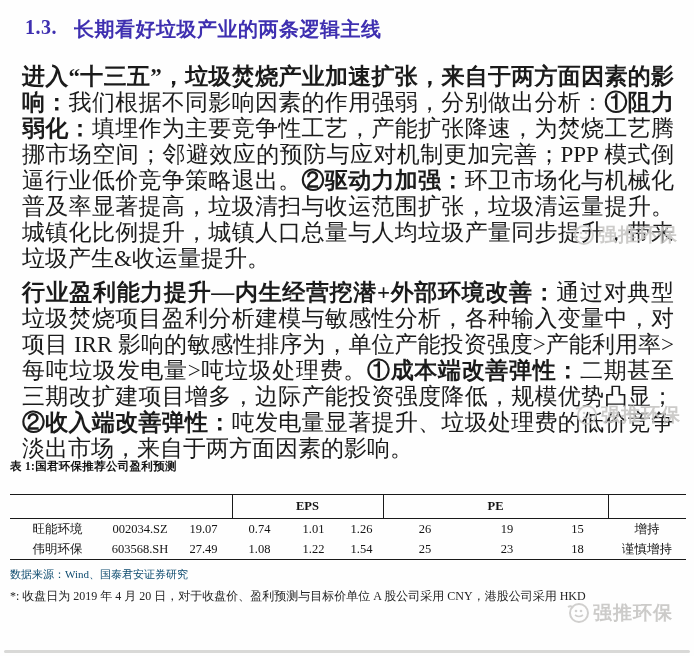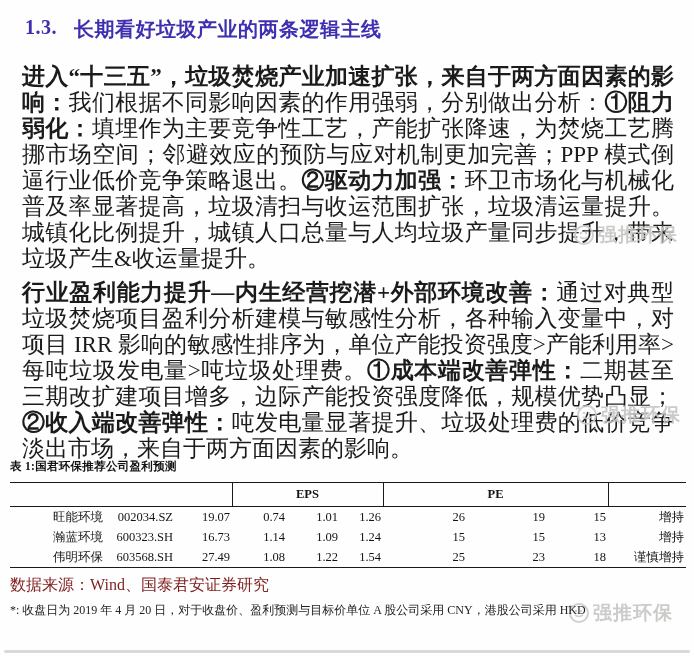--- a/index.html
+++ b/index.html
@@ -34,7 +34,7 @@
   
   .tbl-wrap{position:absolute;top:459px;left:10px;width:676px;}
   .tbl-caption{
-    font-size:11.5px;font-weight:700;color:#111;margin-bottom:8px;letter-spacing:.3px;
+    font-size:11.5px;font-weight:700;color:#111;margin-bottom:20px;letter-spacing:.3px;
   }
   table.forecast{
     width:676px;border-collapse:collapse;table-layout:fixed;

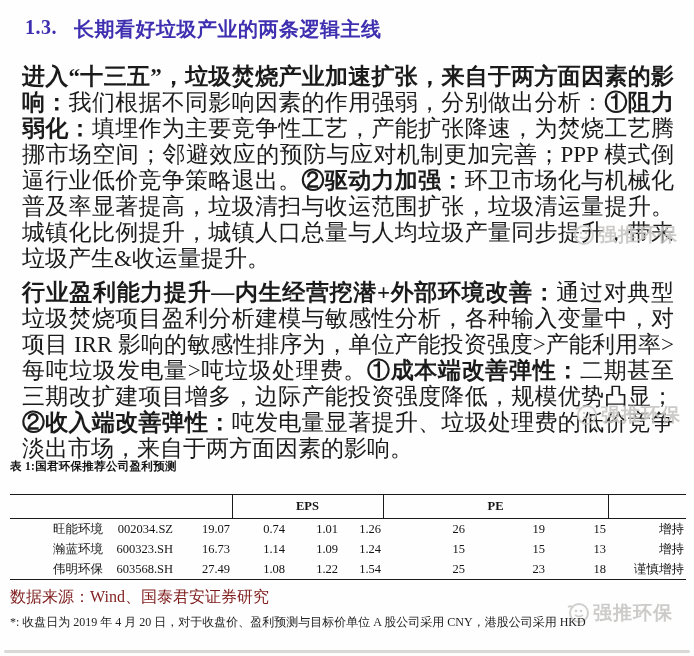--- a/index.html
+++ b/index.html
@@ -46,7 +46,7 @@
   }
   tr.group-row td{height:23px;font-weight:700;font-size:12.5px;border-bottom:1px solid #1a1a1a;}
   tr.header-row td{height:26px;font-weight:700;font-size:12px;border-bottom:1.2px solid #1a1a1a;}
-  tr.data-row td{height:20px;text-align:right;}
+  tr.data-row td{height:20px;}
   td.vline{border-left:1.2px solid #1a1a1a;}
   td.name-col{text-align:left;padding-left:14px;}
   sup.star{font-size:9px;}

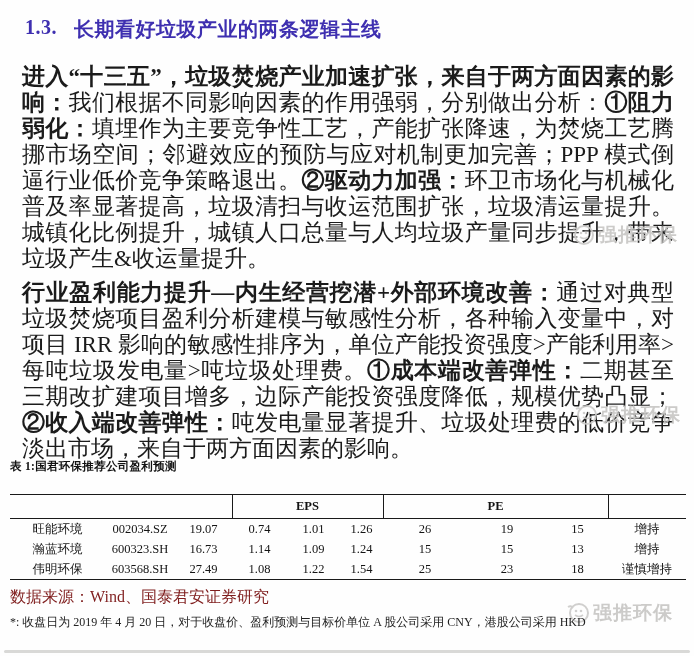--- a/index.html
+++ b/index.html
@@ -148,18 +148,6 @@
         <td>增持</td>
       </tr>
       <tr class="data-row">
-        <td class="name-col">瀚蓝环境</td>
-        <td>600323.SH</td>
-        <td>16.73</td>
-        <td>1.14</td>
-        <td>1.09</td>
-        <td>1.24</td>
-        <td>15</td>
-        <td>15</td>
-        <td>13</td>
-        <td>增持</td>
-      </tr>
-      <tr class="data-row">
         <td class="name-col">伟明环保</td>
         <td>603568.SH</td>
         <td>27.49</td>

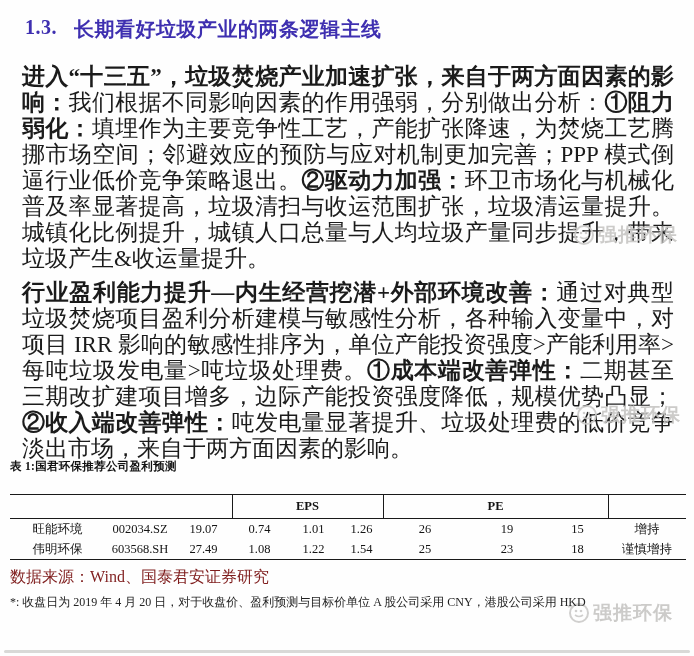--- a/index.html
+++ b/index.html
@@ -50,7 +50,7 @@
   td.vline{border-left:1.2px solid #1a1a1a;}
   td.name-col{text-align:left;padding-left:14px;}
   sup.star{font-size:9px;}
-  .src-note{font-size:16px;color:#7f1d1d;margin-top:7px;}
+  .src-note{font-size:11px;color:#0c4a6e;margin-top:7px;}
   .foot-note{font-size:12px;color:#222;margin-top:6px;}
   
   .bottom-line{

